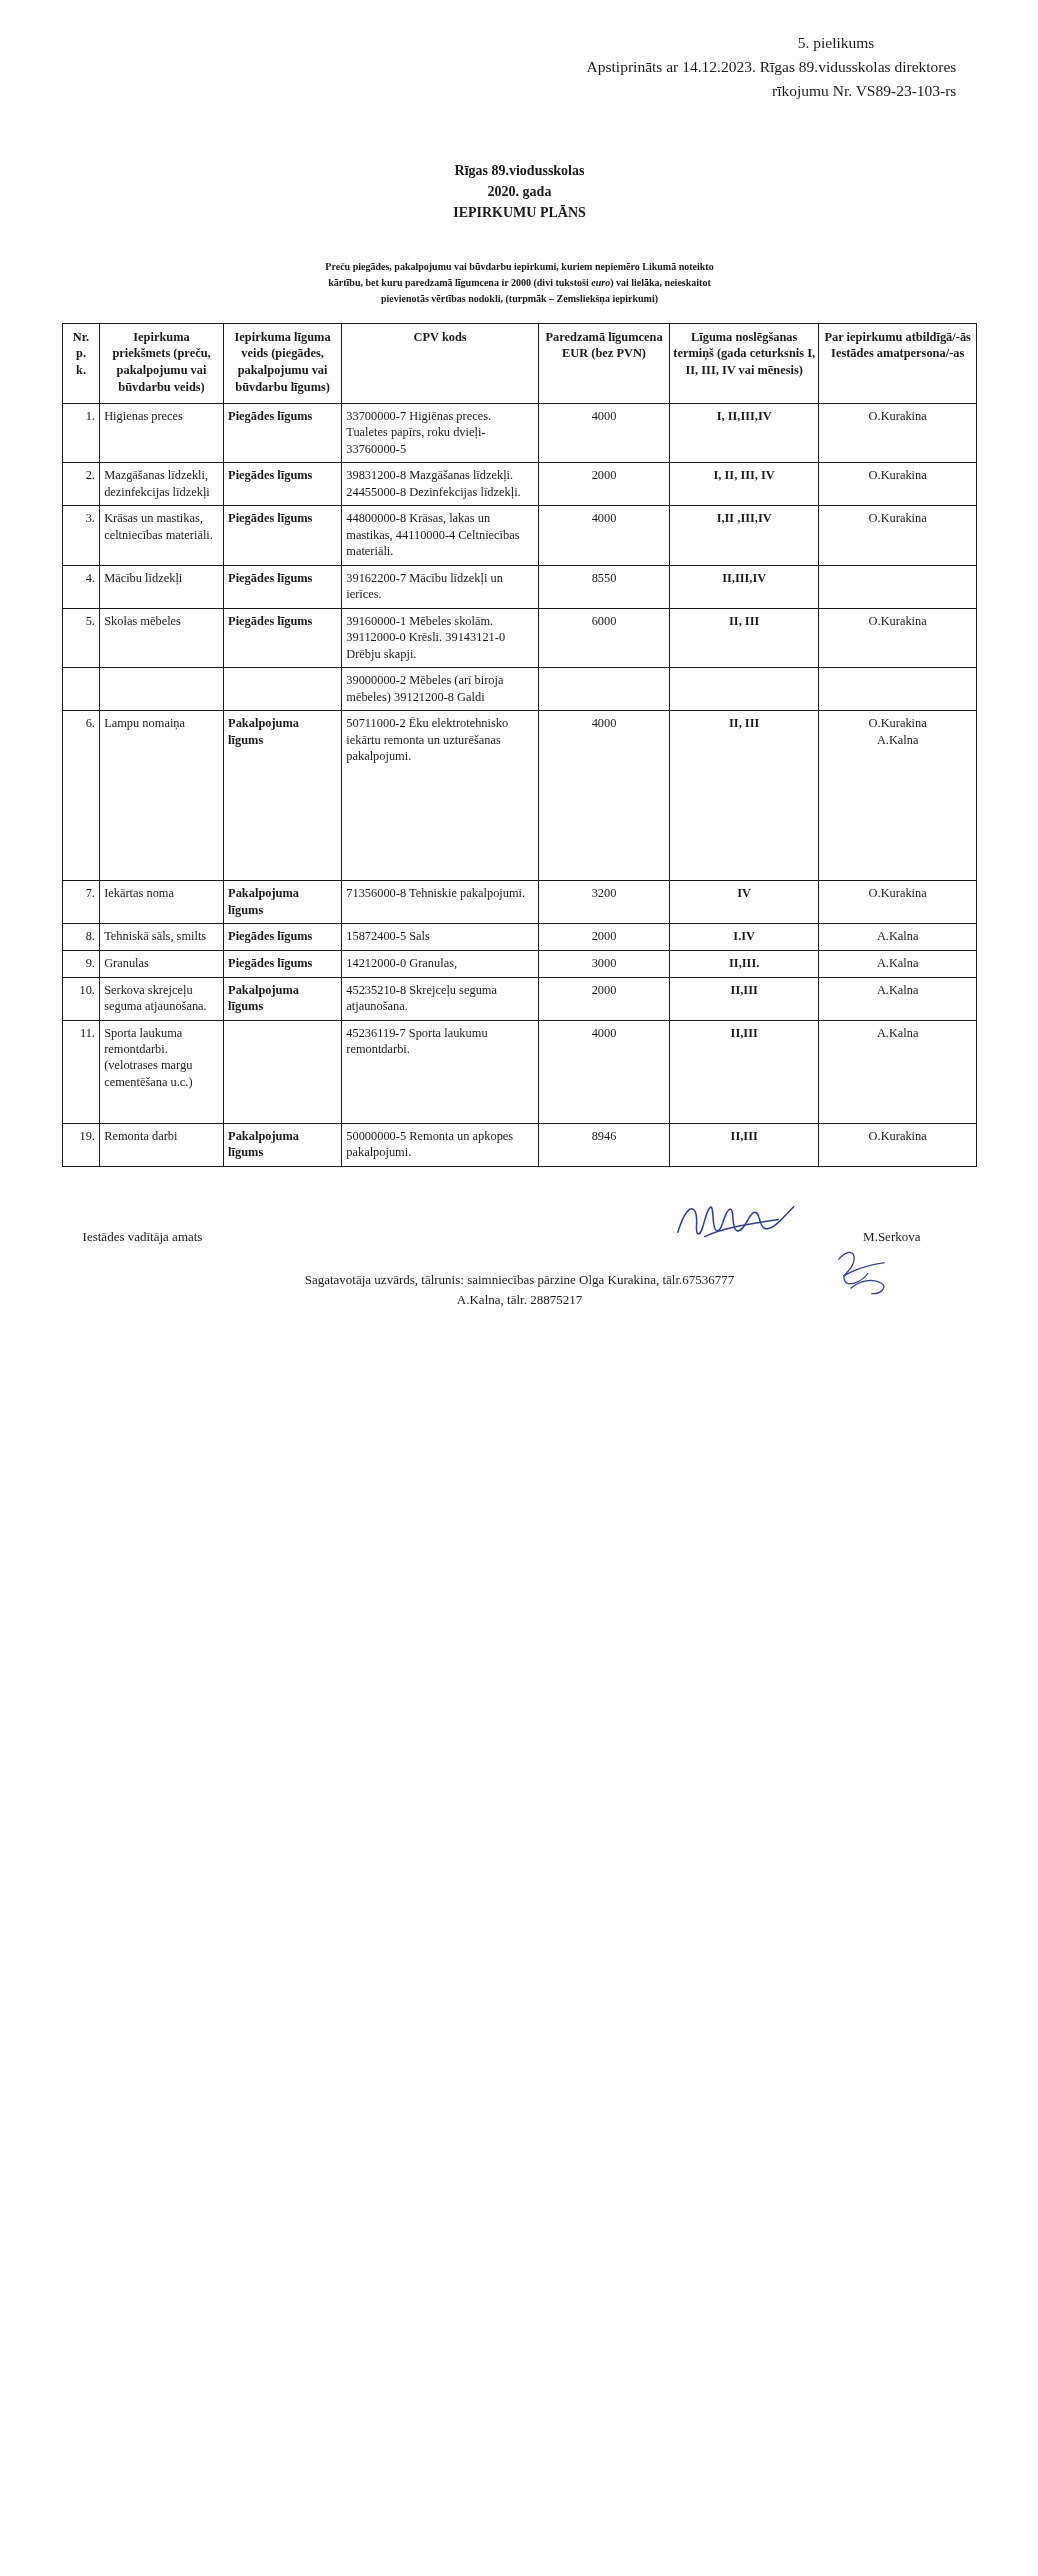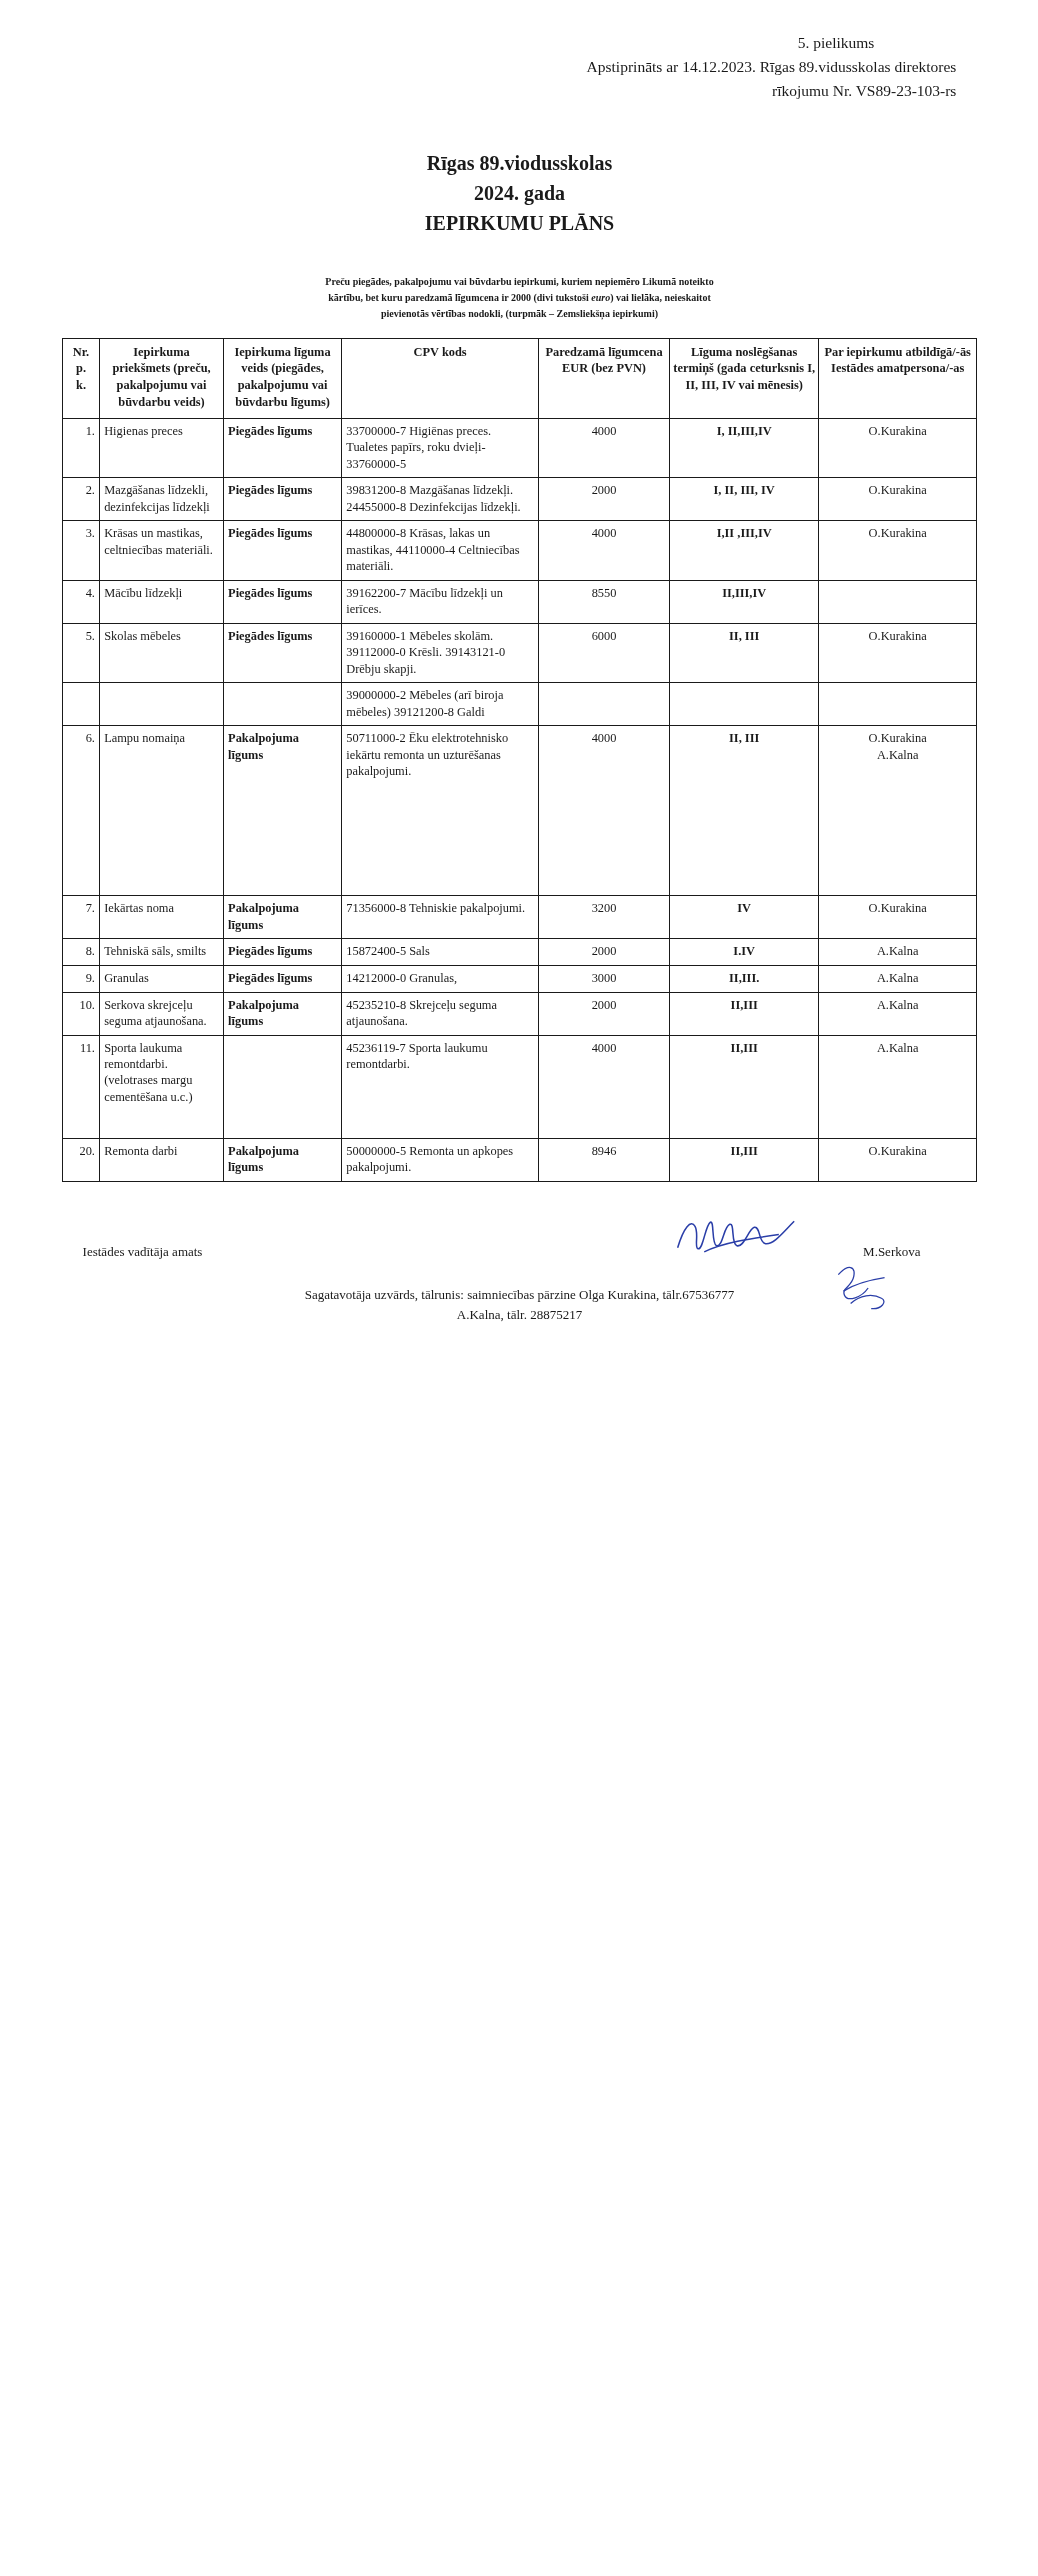--- a/index.html
+++ b/index.html
@@ -32,9 +32,9 @@
   .approval {
     text-align: center;
     font-weight: bold;
-    font-size: 20px;
+    font-size: 14px;
     line-height: 1.5;
-    margin-top: 45px;
+    margin-top: 57px;
   }
   .intro {
     text-align: center;

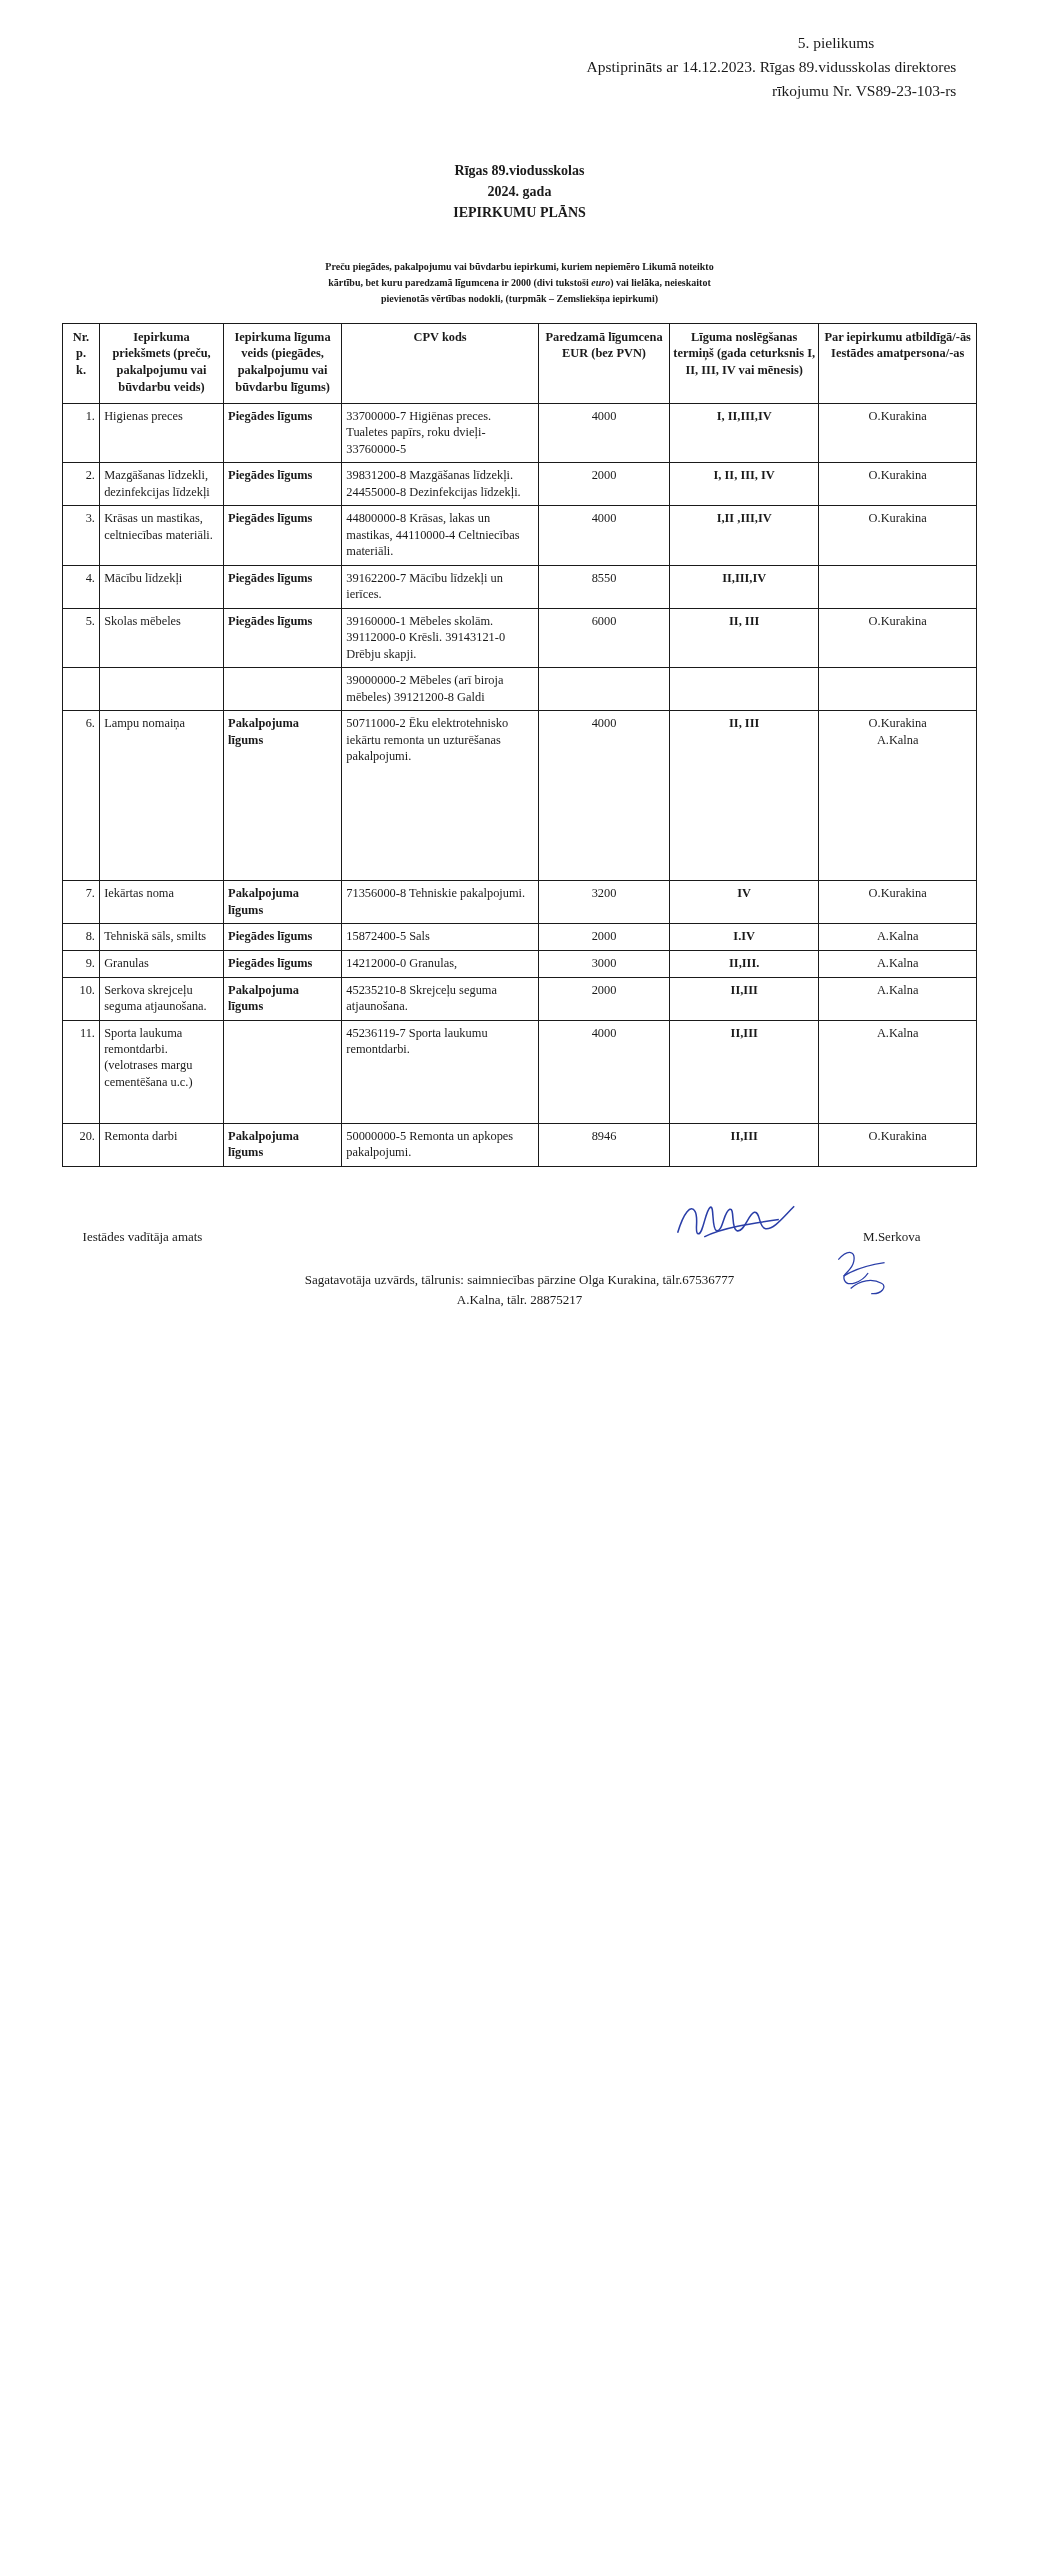--- a/index.html
+++ b/index.html
@@ -141,7 +141,7 @@
 
   <div class="approval">
     <div>Rīgas 89.viodusskolas</div>
-    <div>2024. gada</div>
+    <div>2020. gada</div>
     <div>IEPIRKUMU PLĀNS</div>
   </div>
 

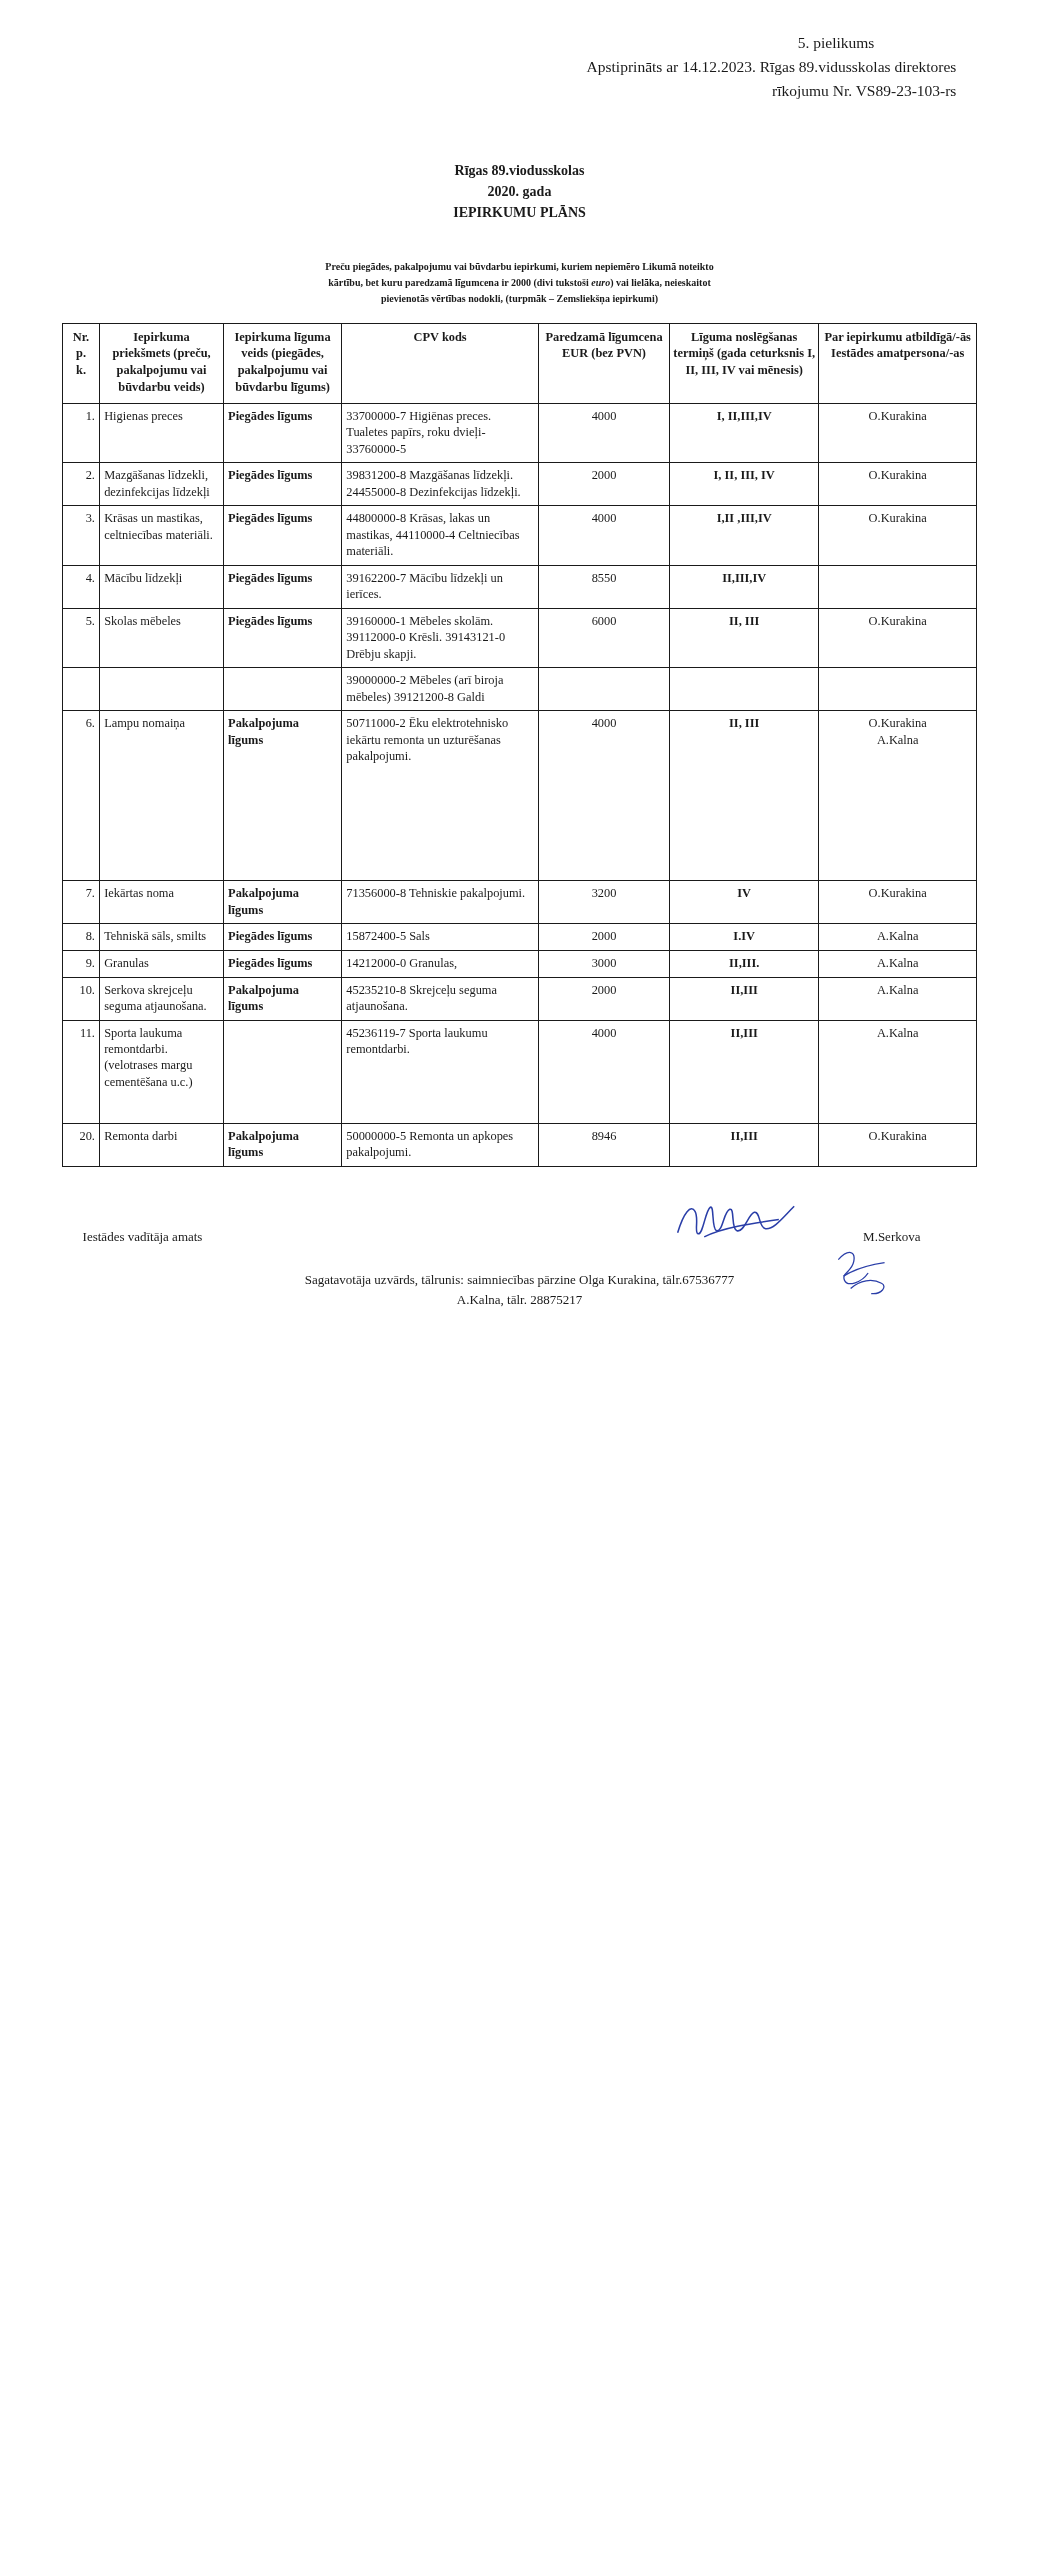--- a/index.html
+++ b/index.html
@@ -285,7 +285,7 @@
         <td class="resp">A.Kalna</td>
       </tr>
       <tr>
-        <td class="nr">20.</td>
+        <td class="nr">19.</td>
         <td class="subject">Remonta darbi</td>
         <td class="type">Pakalpojuma līgums</td>
         <td class="cpv">50000000-5 Remonta un apkopes pakalpojumi.</td>

